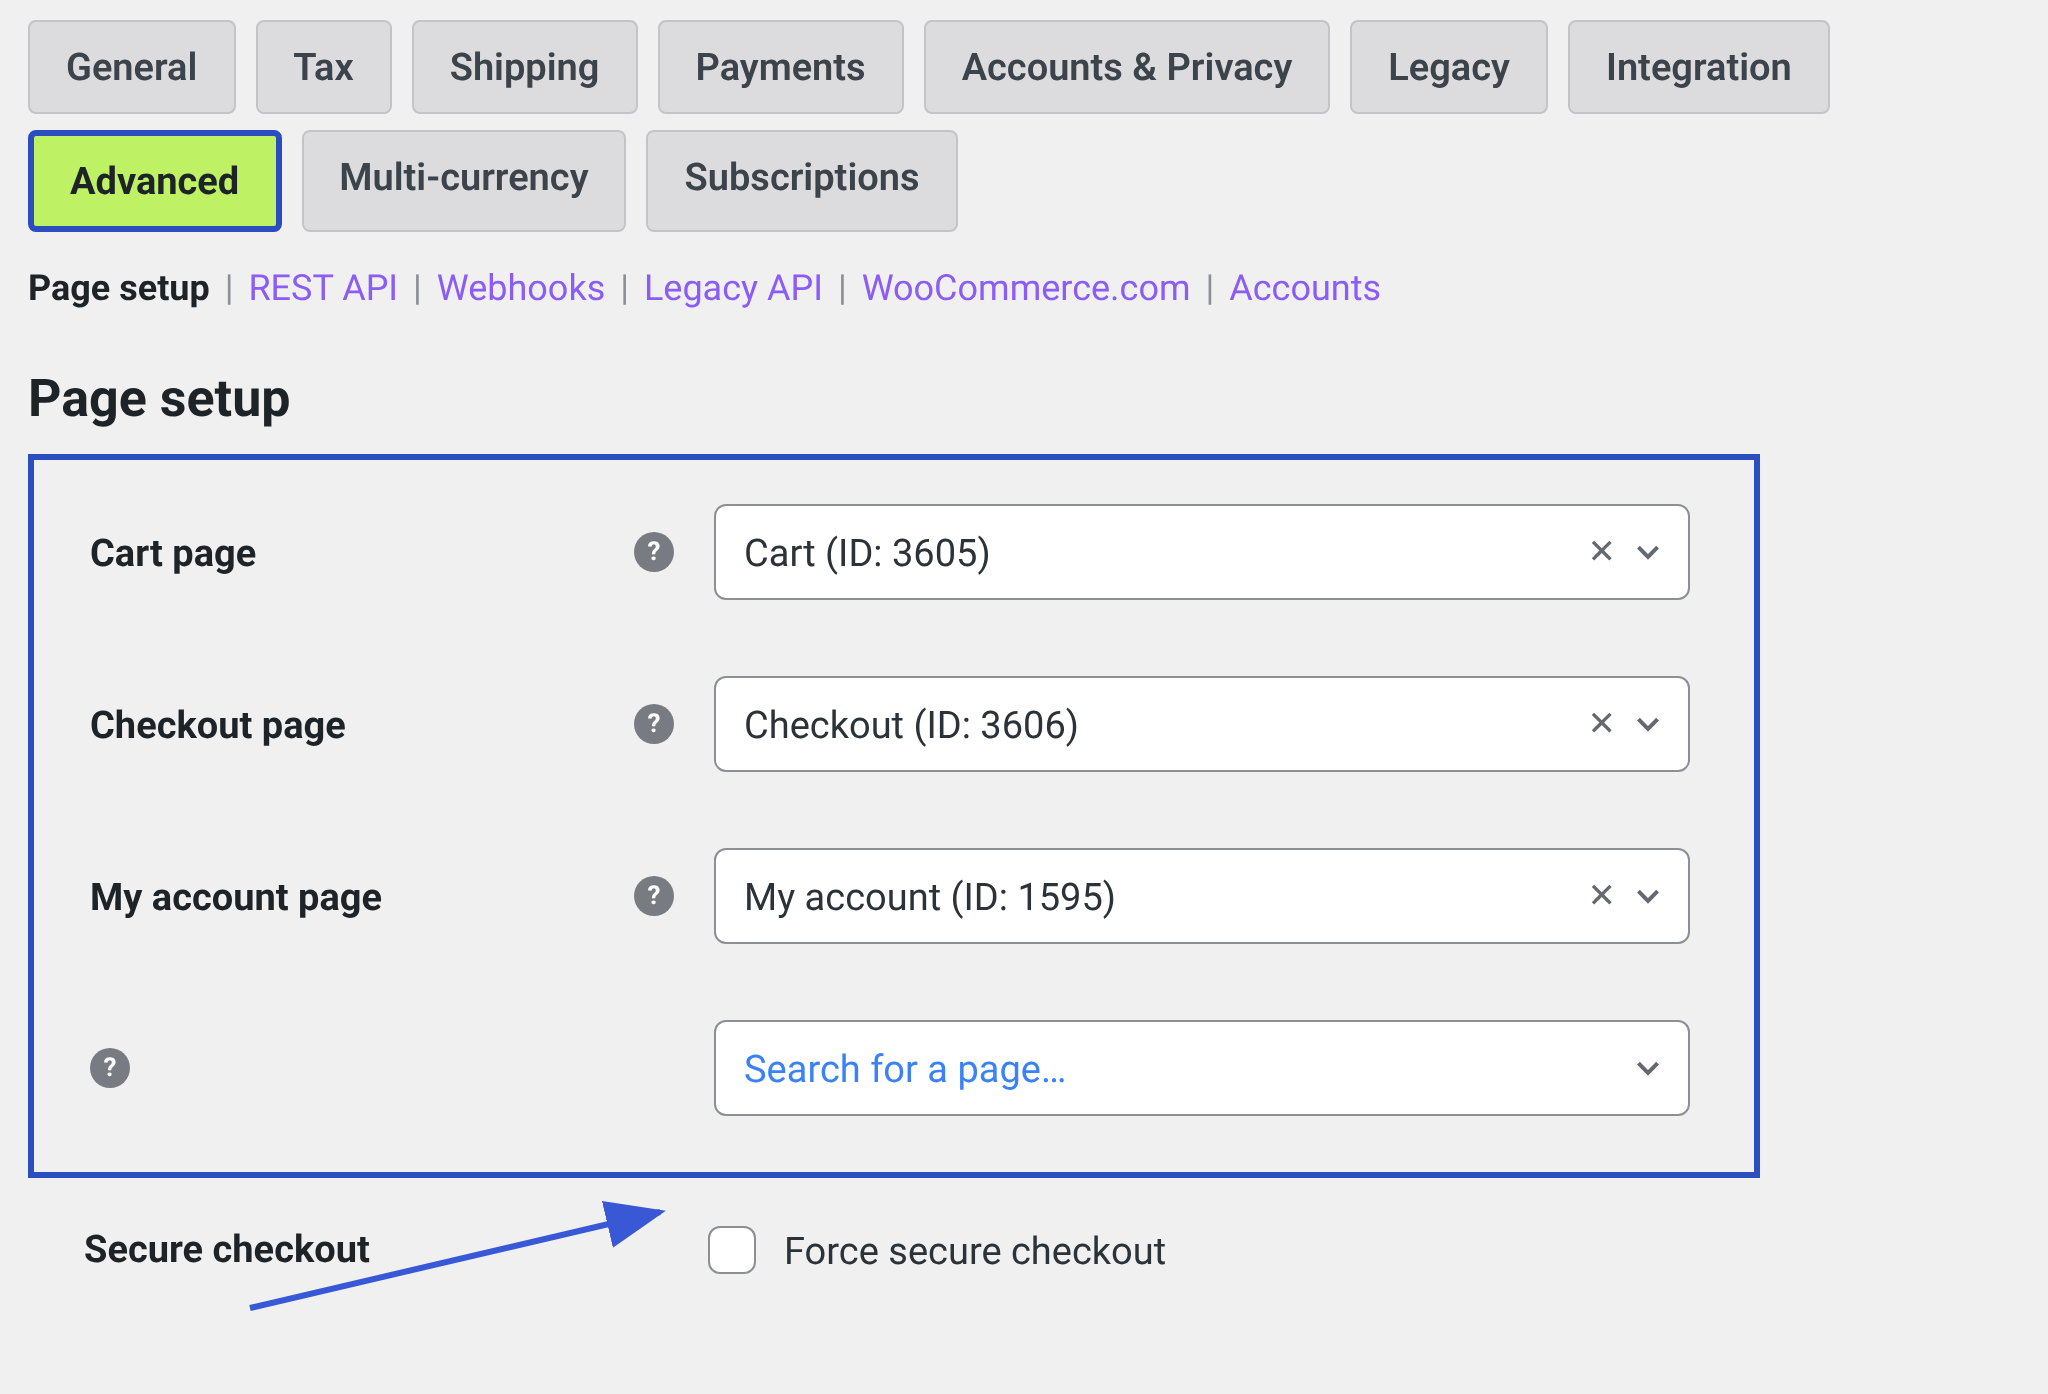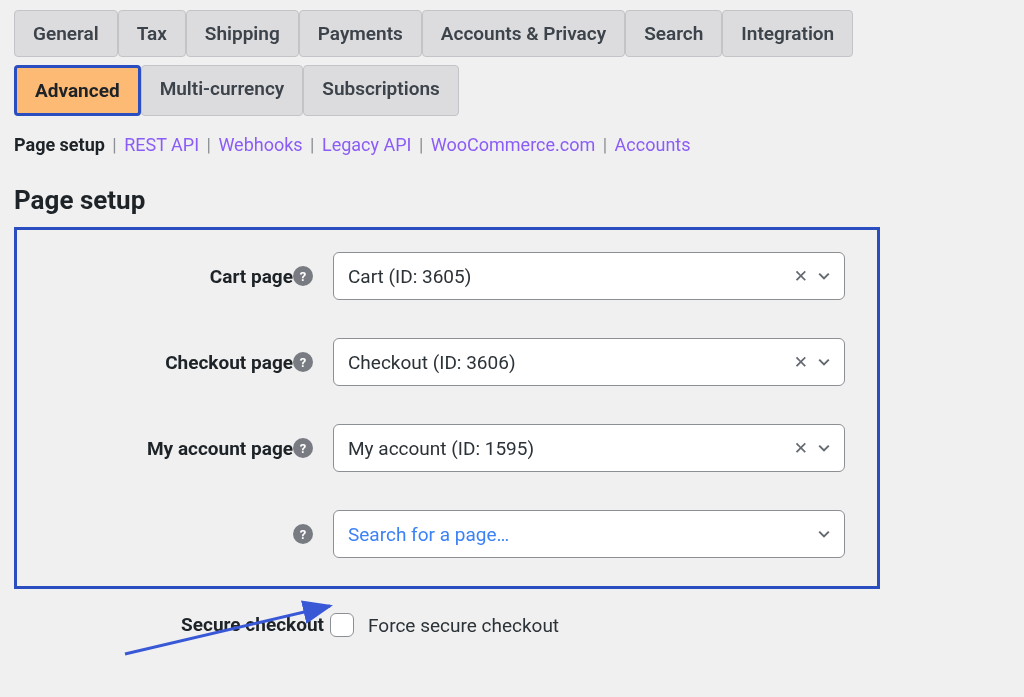--- a/index.html
+++ b/index.html
@@ -14,6 +14,7 @@
   .wrap { padding: 0 14px 30px 14px; }
   .tabs-row1, .tabs-row2 {
     display: flex;
+    gap: 10px;
     padding: 10px 14px 0 14px;
   }
   .tabs-row2 { padding-top: 8px; padding-bottom: 0; }

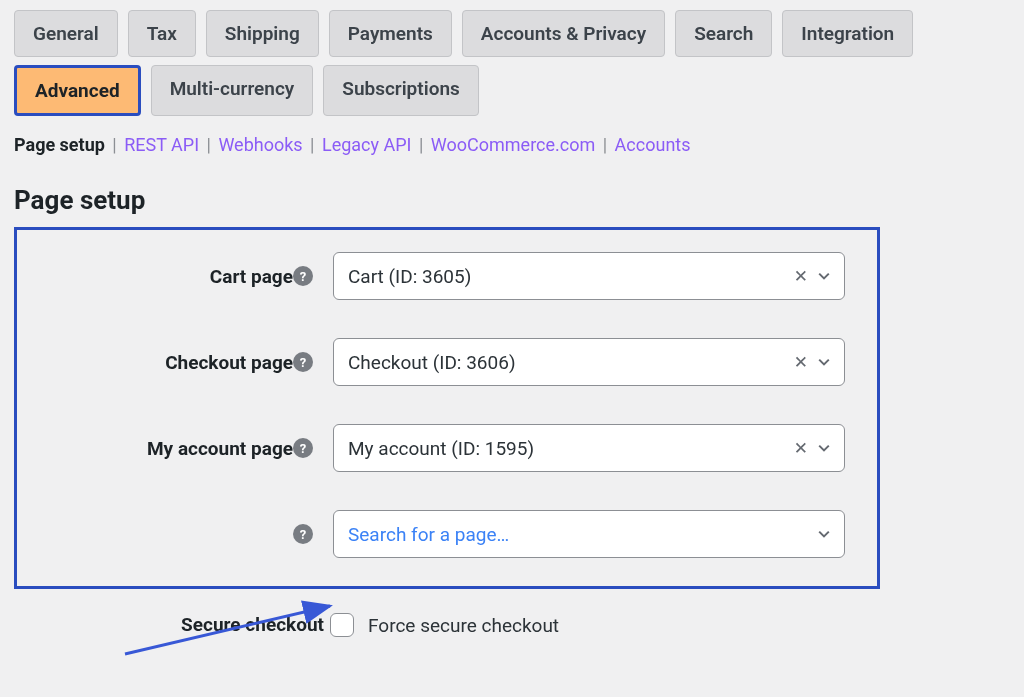--- a/index.html
+++ b/index.html
@@ -162,7 +162,7 @@
     <div class="tab">Shipping</div>
     <div class="tab">Payments</div>
     <div class="tab">Accounts &amp; Privacy</div>
-    <div class="tab">Search</div>
+    <div class="tab">Legacy</div>
     <div class="tab">Integration</div>
   </div>
 

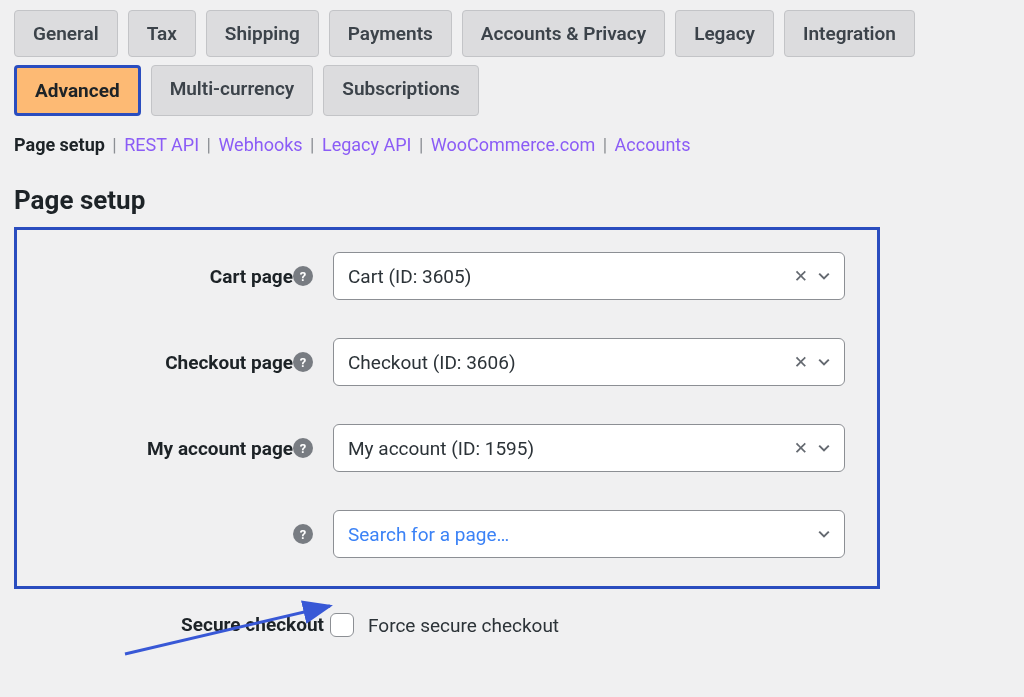--- a/index.html
+++ b/index.html
@@ -30,7 +30,7 @@
     user-select: none;
   }
   .tab.active {
-    background: #fdba74;
+    background: #bef264;
     border: 3px solid #2a4dbf;
     font-weight: 700;
     color: #1d2327;

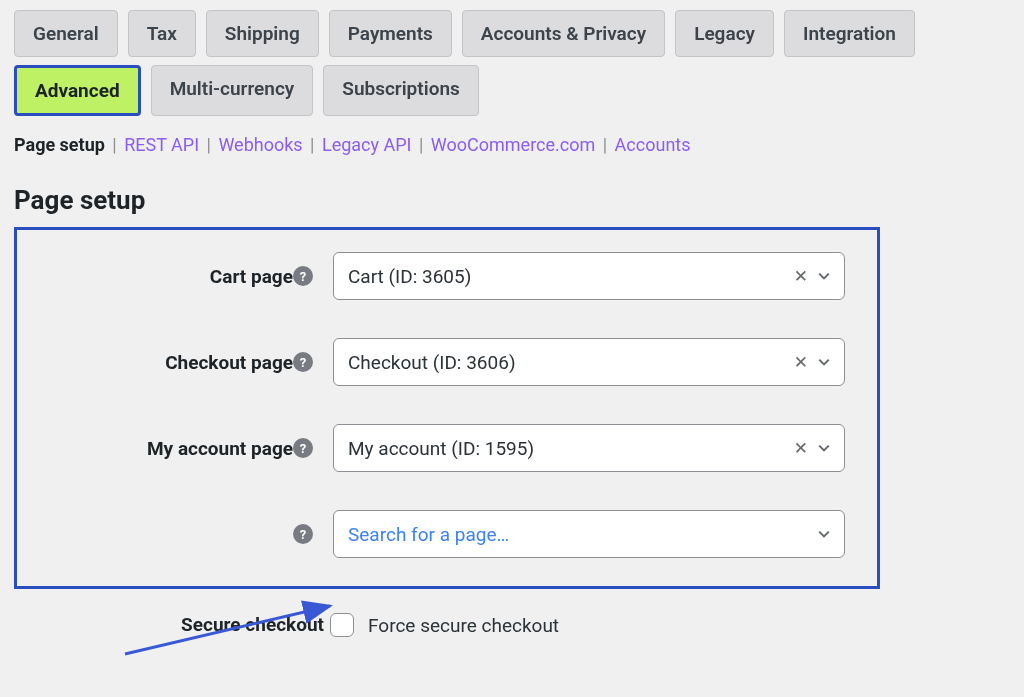--- a/index.html
+++ b/index.html
@@ -73,7 +73,8 @@
     color: #1d2327;
     display: flex;
     align-items: center;
-    justify-content: flex-end;
+    justify-content: space-between;
+    margin-left: 24px;
   }
   .help-icon {
     width: 20px; height: 20px;

